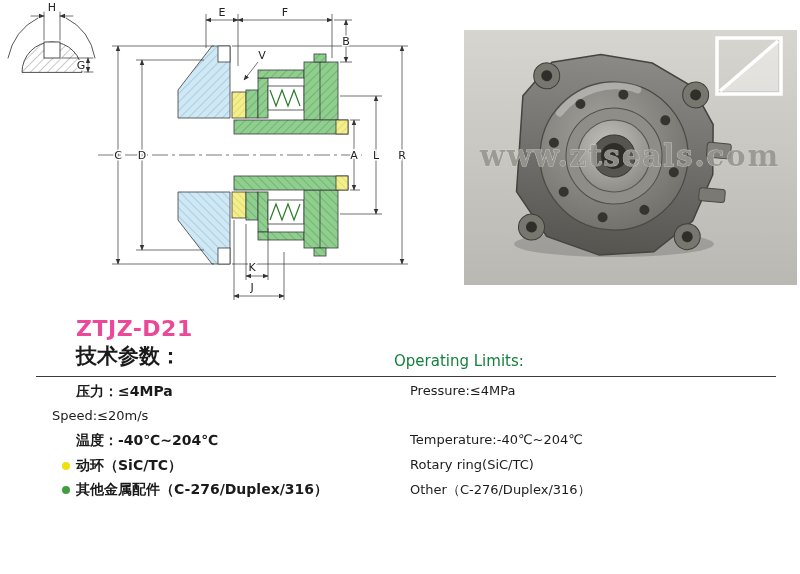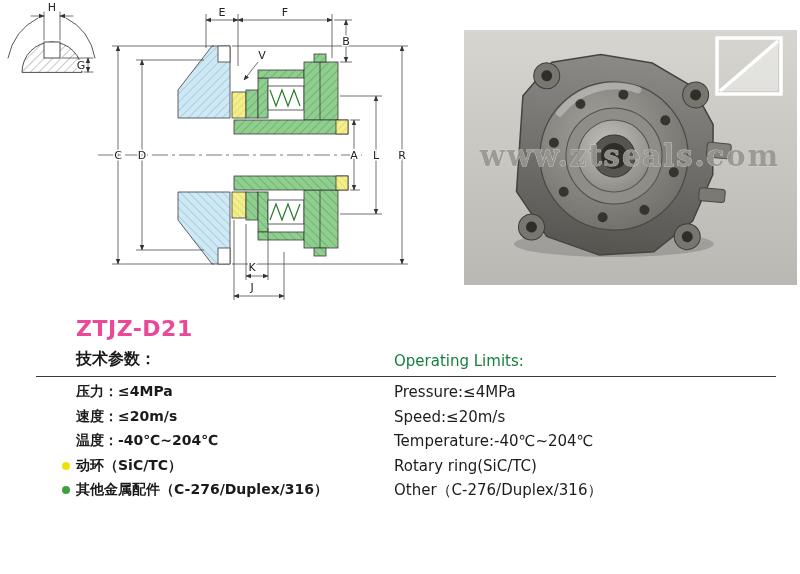--- a/index.html
+++ b/index.html
@@ -17,7 +17,7 @@
   }
   .specs{position:absolute;left:36px;top:346px;width:740px;}
   .spec-header{display:flex;align-items:flex-end;height:24px;}
-  .spec-header .hcn{width:358px;box-sizing:border-box;padding-left:40px;font-size:16px;font-weight:bold;font-family:Liberation Mono, monospace;}
+  .spec-header .hcn{width:358px;box-sizing:border-box;padding-left:40px;font-size:21px;font-weight:bold;font-family:Liberation Mono, monospace;}
   .spec-header .hen{font-size:15px;color:#15803d;}
   .rule{border:none;border-top:1.5px solid #3a3a3a;margin:6px 0 6px 0;}
   .spec-row{display:flex;align-items:flex-start;height:24.5px;}

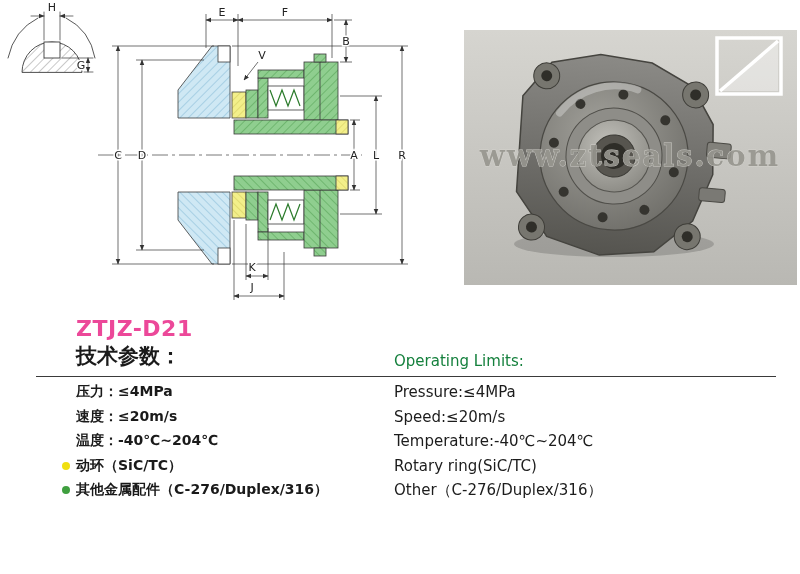--- a/index.html
+++ b/index.html
@@ -22,7 +22,7 @@
   .rule{border:none;border-top:1.5px solid #3a3a3a;margin:6px 0 6px 0;}
   .spec-row{display:flex;align-items:flex-start;height:24.5px;}
   .cell-cn{width:358px;box-sizing:border-box;padding-left:40px;position:relative;font-size:14px;font-weight:bold;}
-  .cell-en{font-size:15px;color:#1c1c1c;}
+  .cell-en{font-size:13px;color:#1c1c1c;margin-left:16px;}
   .bullet{
     position:absolute;left:26px;top:50%;transform:translateY(-50%);
     width:8px;height:8px;border-radius:50%;background:#ccc;

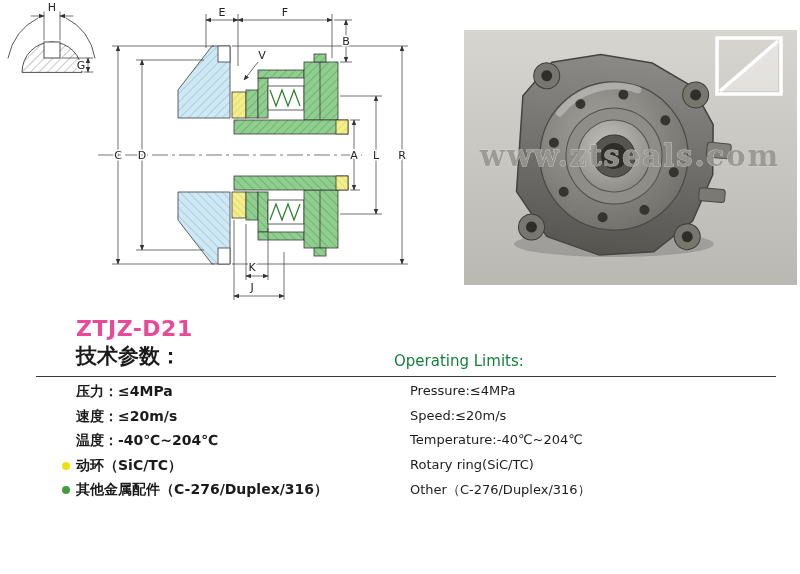--- a/index.html
+++ b/index.html
@@ -254,7 +254,6 @@
     <div class="cell-en">Pressure:≤4MPa</div>
   </div>
   <div class="spec-row">
-    <div class="cell-cn"><span>速度：≤20m/s</span></div>
     <div class="cell-en">Speed:≤20m/s</div>
   </div>
   <div class="spec-row">

